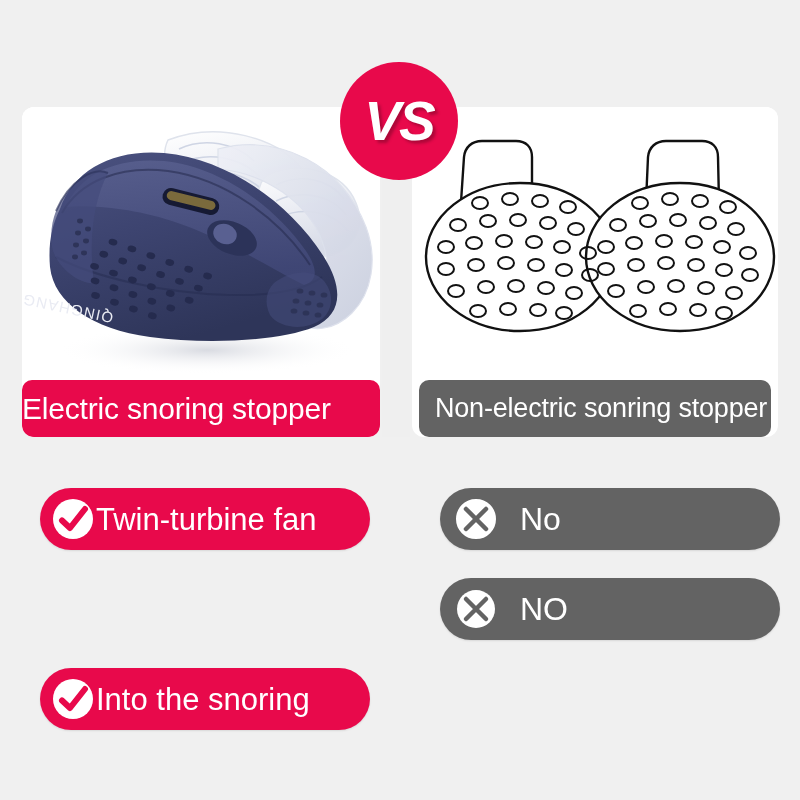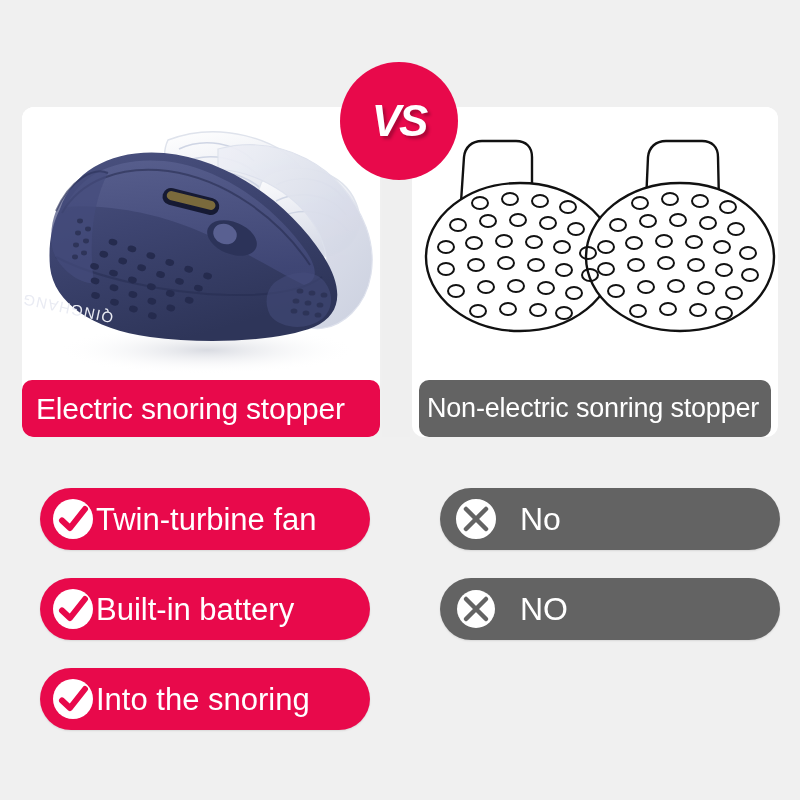--- a/index.html
+++ b/index.html
@@ -84,7 +84,7 @@
   }
   #vs-badge .vs-text {
     color: #ffffff;
-    font-size: 44px;
+    font-size: 55px;
     font-weight: bold;
     font-style: italic;
     letter-spacing: -2px;

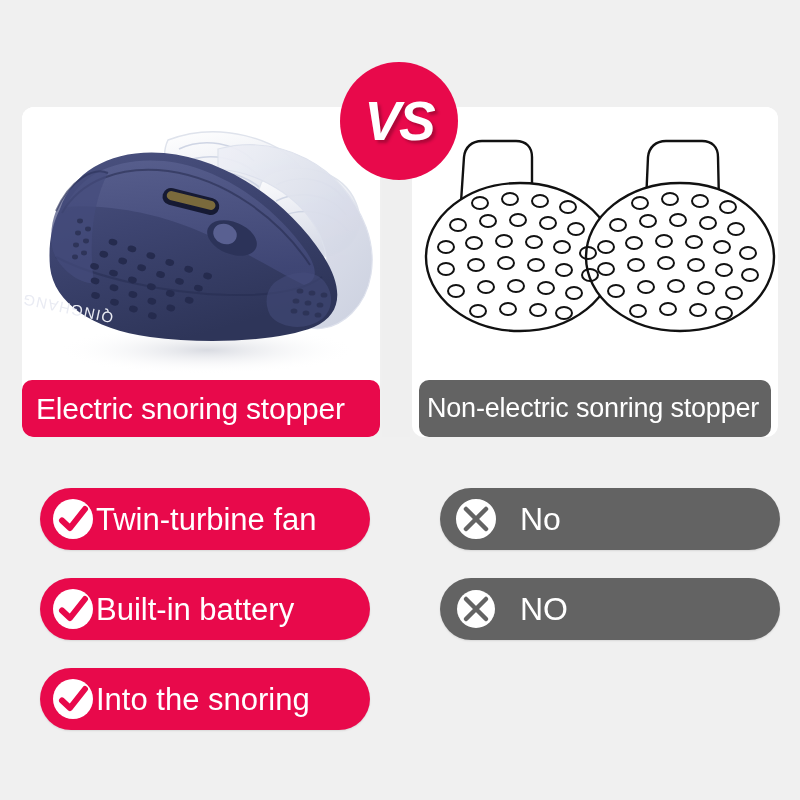--- a/index.html
+++ b/index.html
@@ -51,7 +51,6 @@
   }
   #caption-left {
     background: #e8094b;
-    padding-left: 14px;
   }
   #caption-right {
     background: #636363;

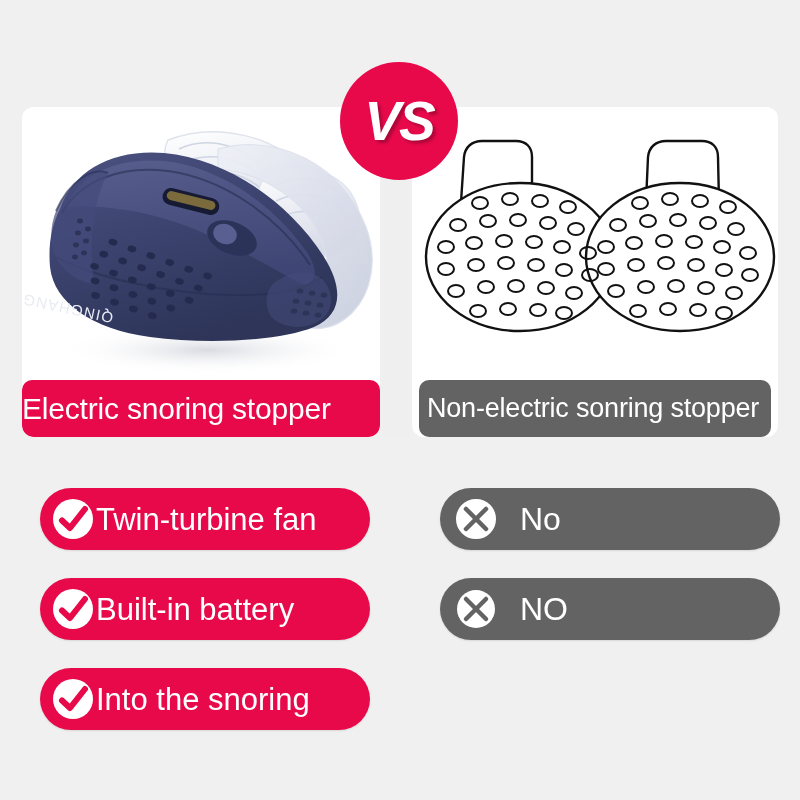--- a/index.html
+++ b/index.html
@@ -54,7 +54,7 @@
   }
   #caption-right {
     background: #636363;
-    padding-left: 8px;
+    padding-left: 16px;
     width: 352px;
     left: 7px;
   }

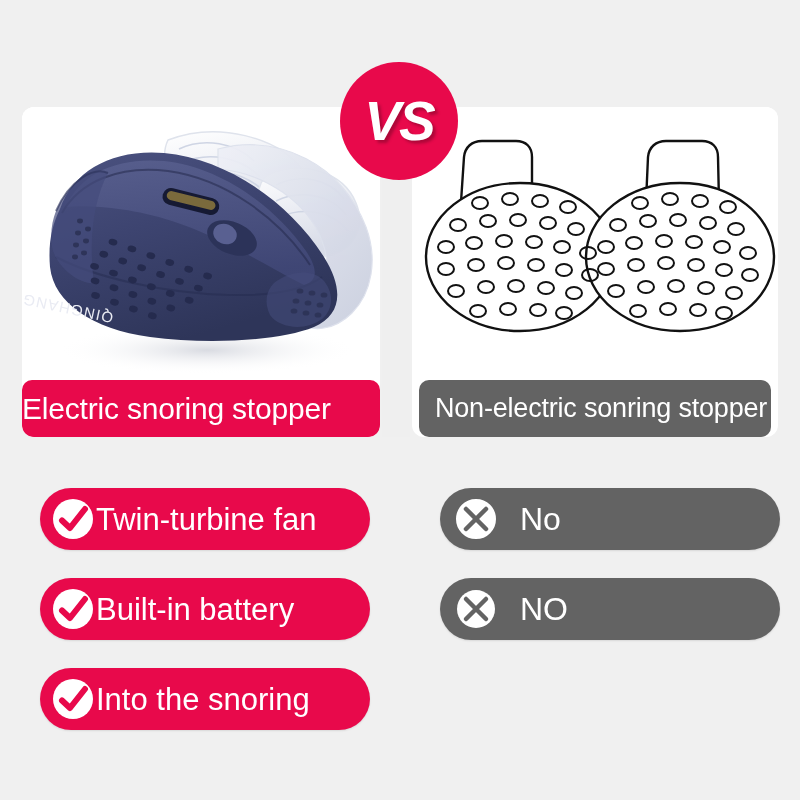--- a/index.html
+++ b/index.html
@@ -486,13 +486,6 @@
     </div>
 
     <div class="feature-row">
-      <div class="pill pill-pro">
-        <svg class="icon-check" viewBox="0 0 44 44">
-          <circle cx="22" cy="22" r="20" fill="#ffffff"></circle>
-          <path d="M11 23.5 L 19 31 L 34 12" fill="none" stroke="#e8094b" stroke-width="6" stroke-linecap="round" stroke-linejoin="round"></path>
-        </svg>
-        <span class="pill-label">Built-in battery</span>
-      </div>
       <div class="pill pill-con">
         <svg class="icon-cross" viewBox="0 0 44 44">
           <circle cx="22" cy="22" r="19" fill="#ffffff"></circle>

